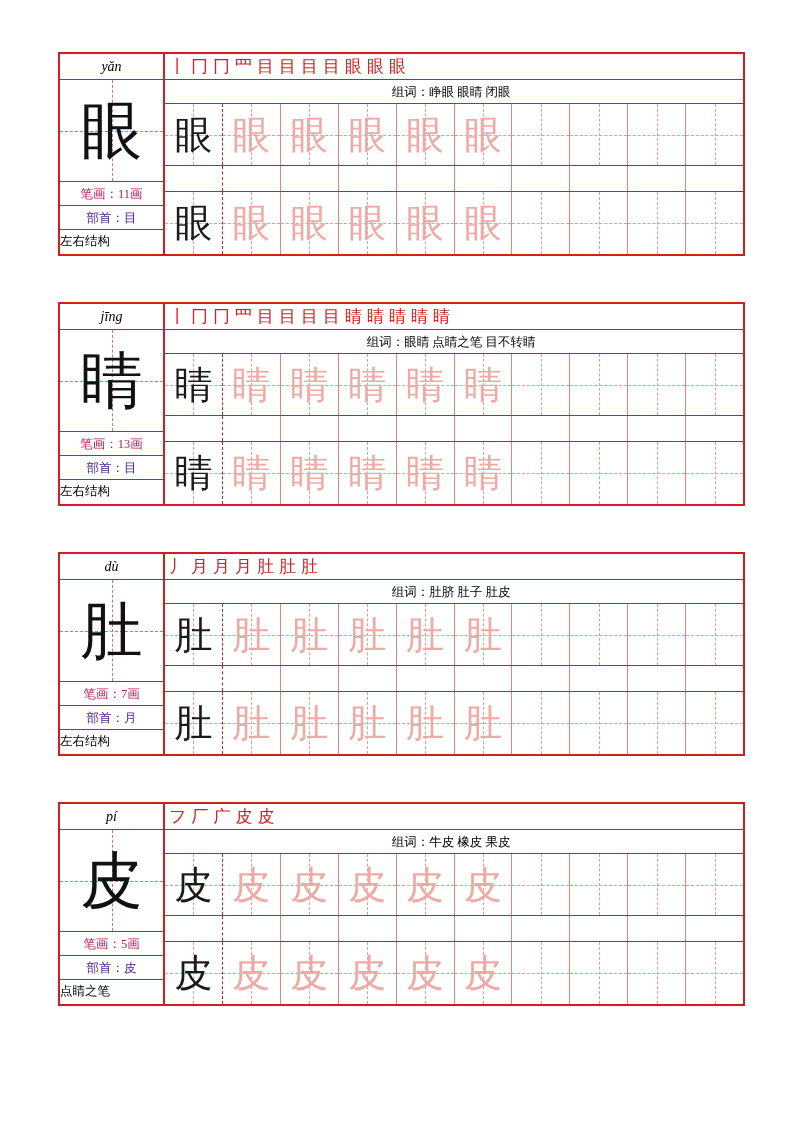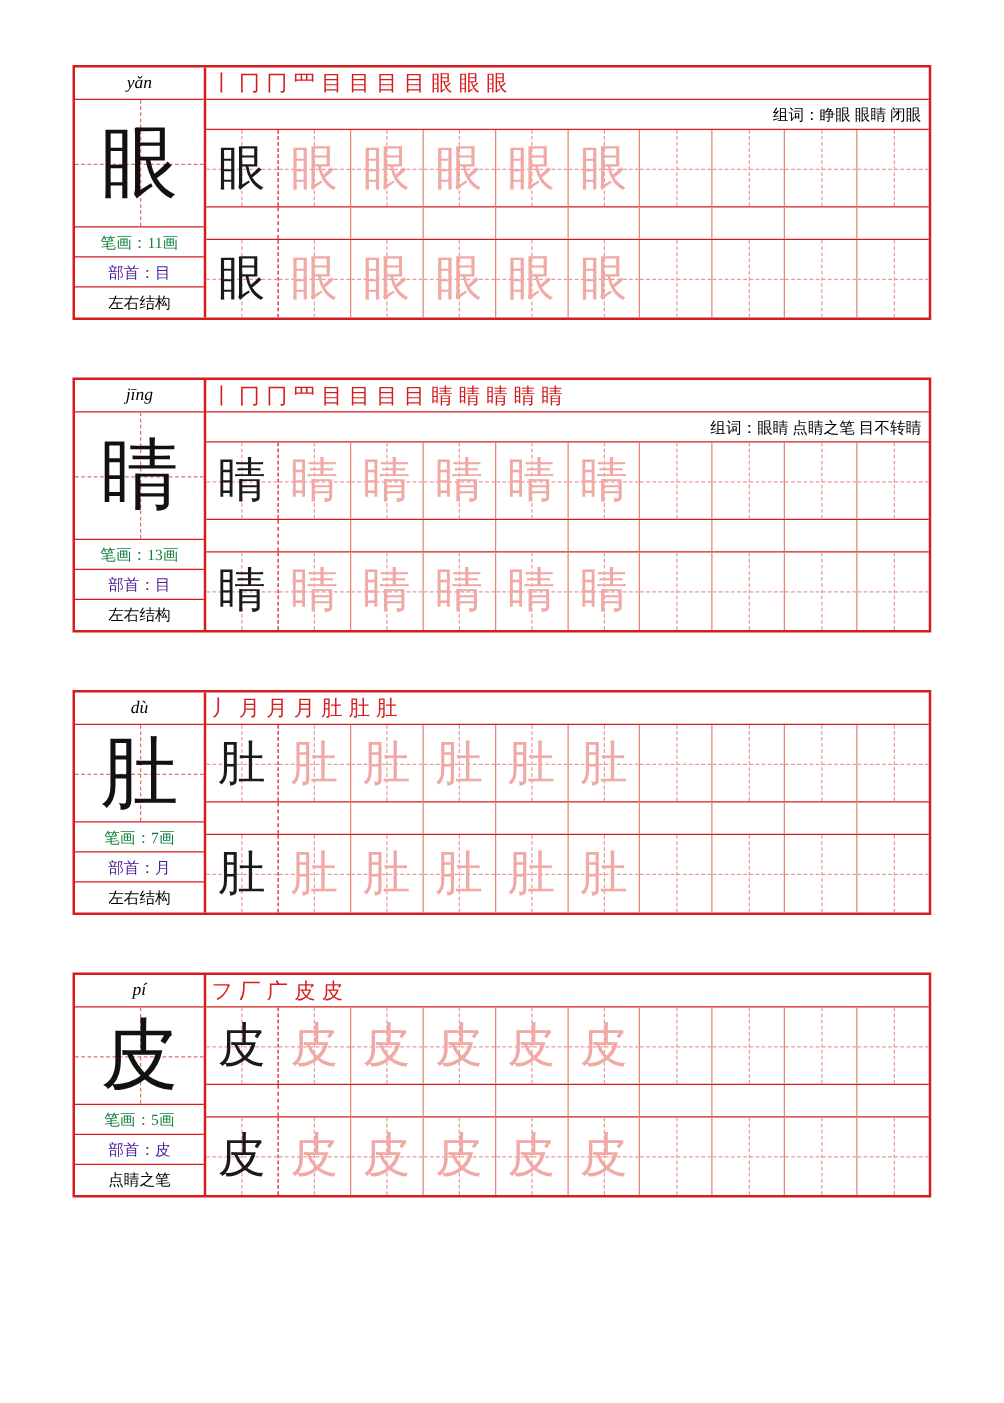--- a/index.html
+++ b/index.html
@@ -109,7 +109,7 @@
     height:24px;
     border-bottom:1.5px solid #d61d1d;
     box-sizing:border-box;
-    text-align:right;
+    text-align:center;
     padding-right:6px;
     font-size:12.5px;
     line-height:24px;

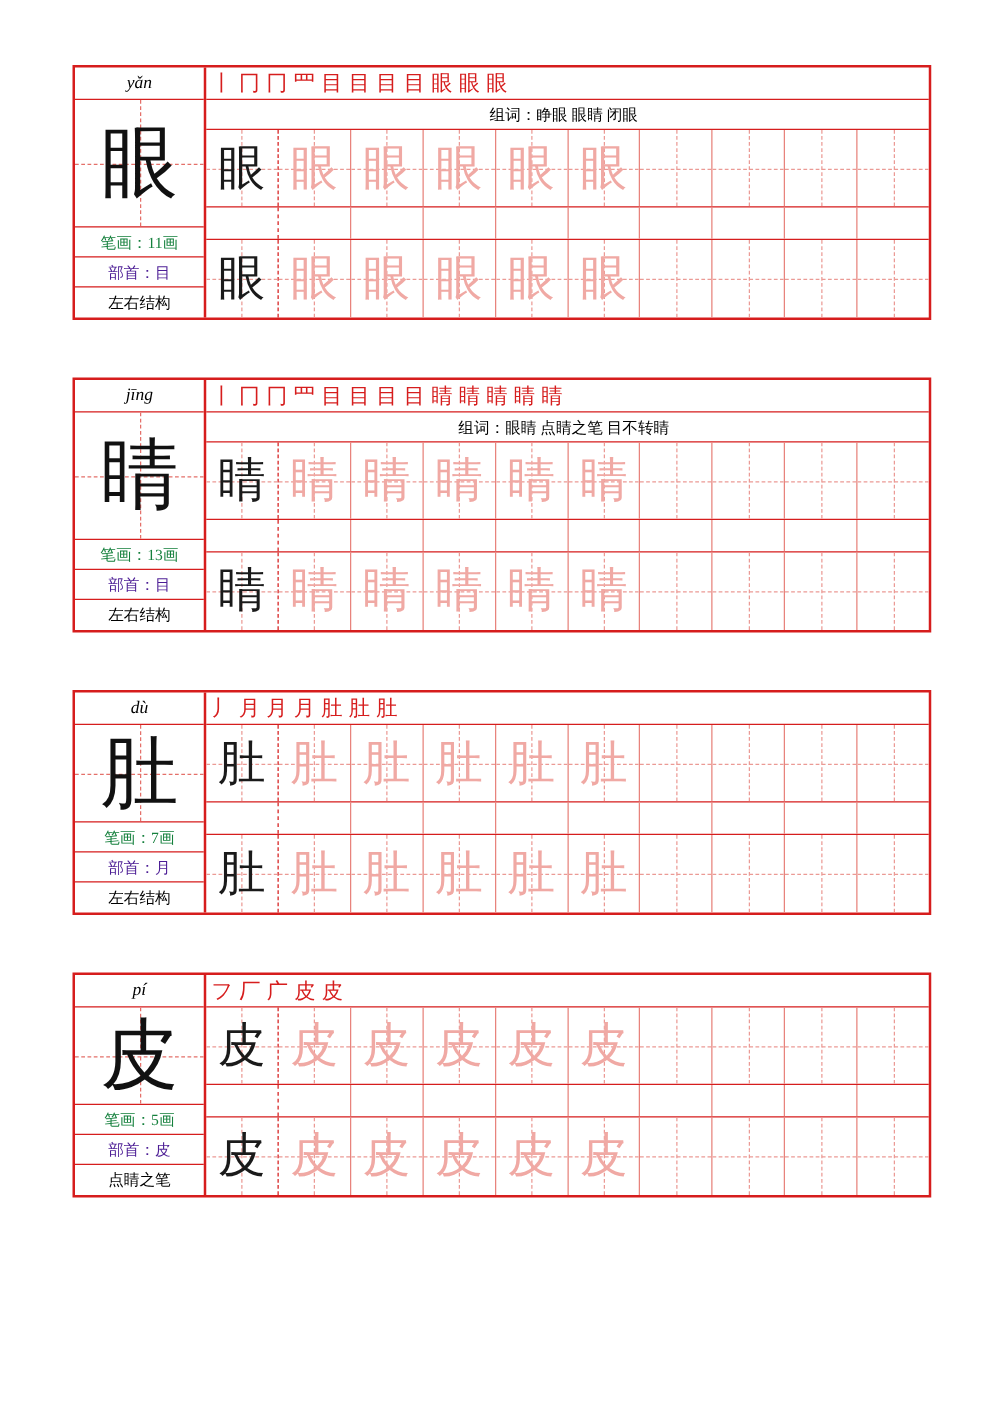--- a/index.html
+++ b/index.html
@@ -74,7 +74,7 @@
     text-align:center;font-size:12.5px;
     border-bottom:1.5px solid #d61d1d;
     box-sizing:border-box;
-    color:#15803d;
+    color:#be185d;
   }
   .radical-row{
     height:24px;line-height:24px;

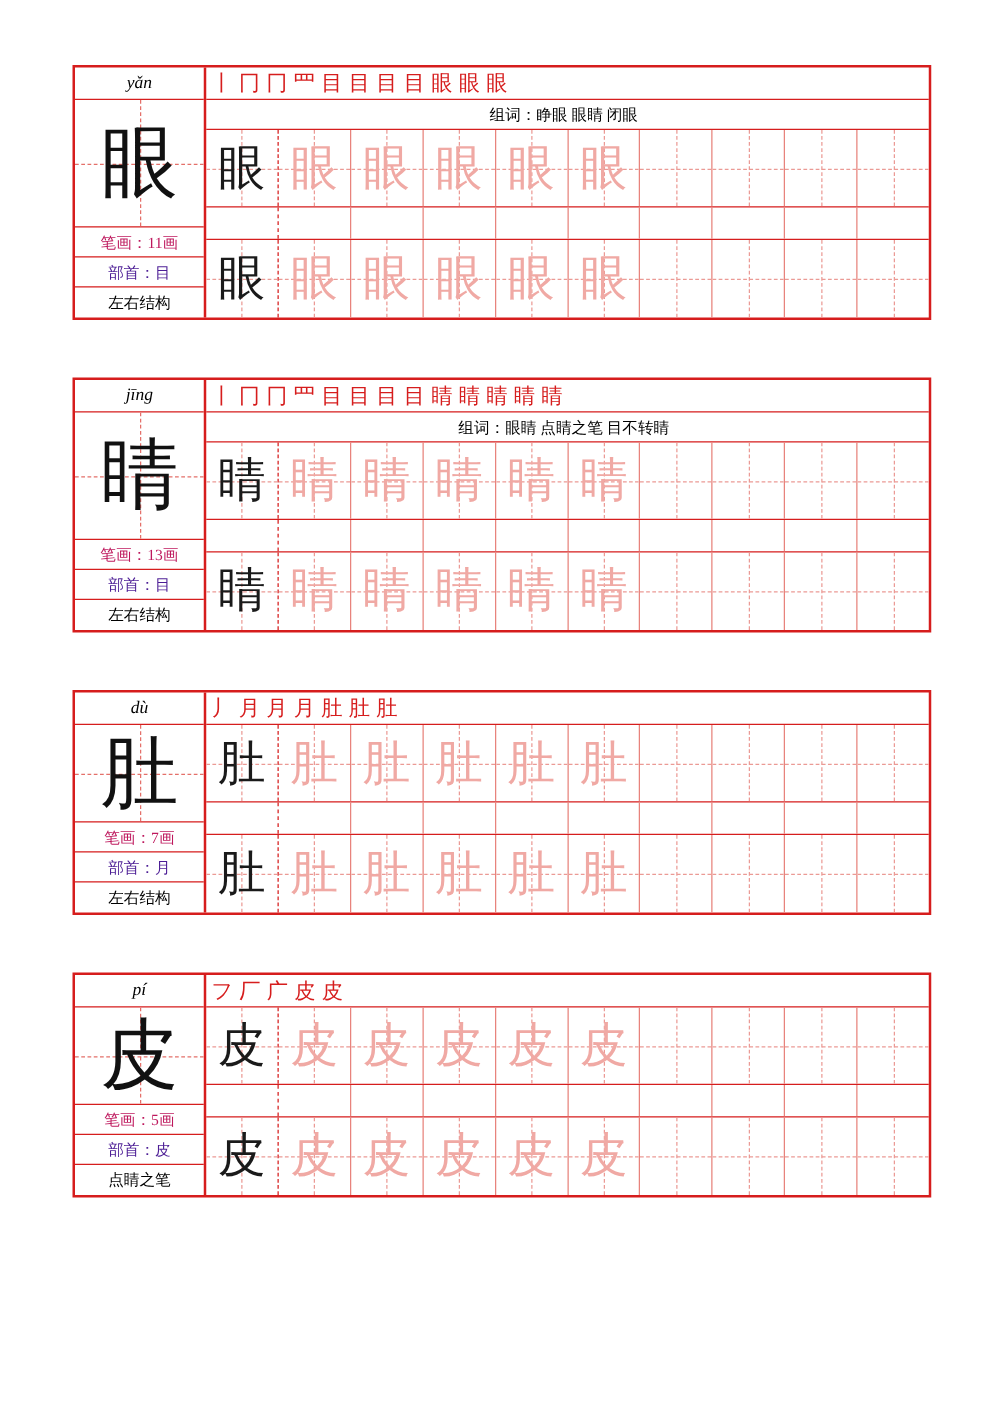--- a/index.html
+++ b/index.html
@@ -85,9 +85,10 @@
   }
   .structure-row{
     height:24px;line-height:24px;
-    text-align:center;font-size:12.5px;
+    text-align:left;font-size:12.5px;
     box-sizing:border-box;
     color:#000;
+    font-family:Liberation Mono, monospace;
   }
   
   .right-col{flex:1;display:flex;flex-direction:column;box-sizing:border-box;}

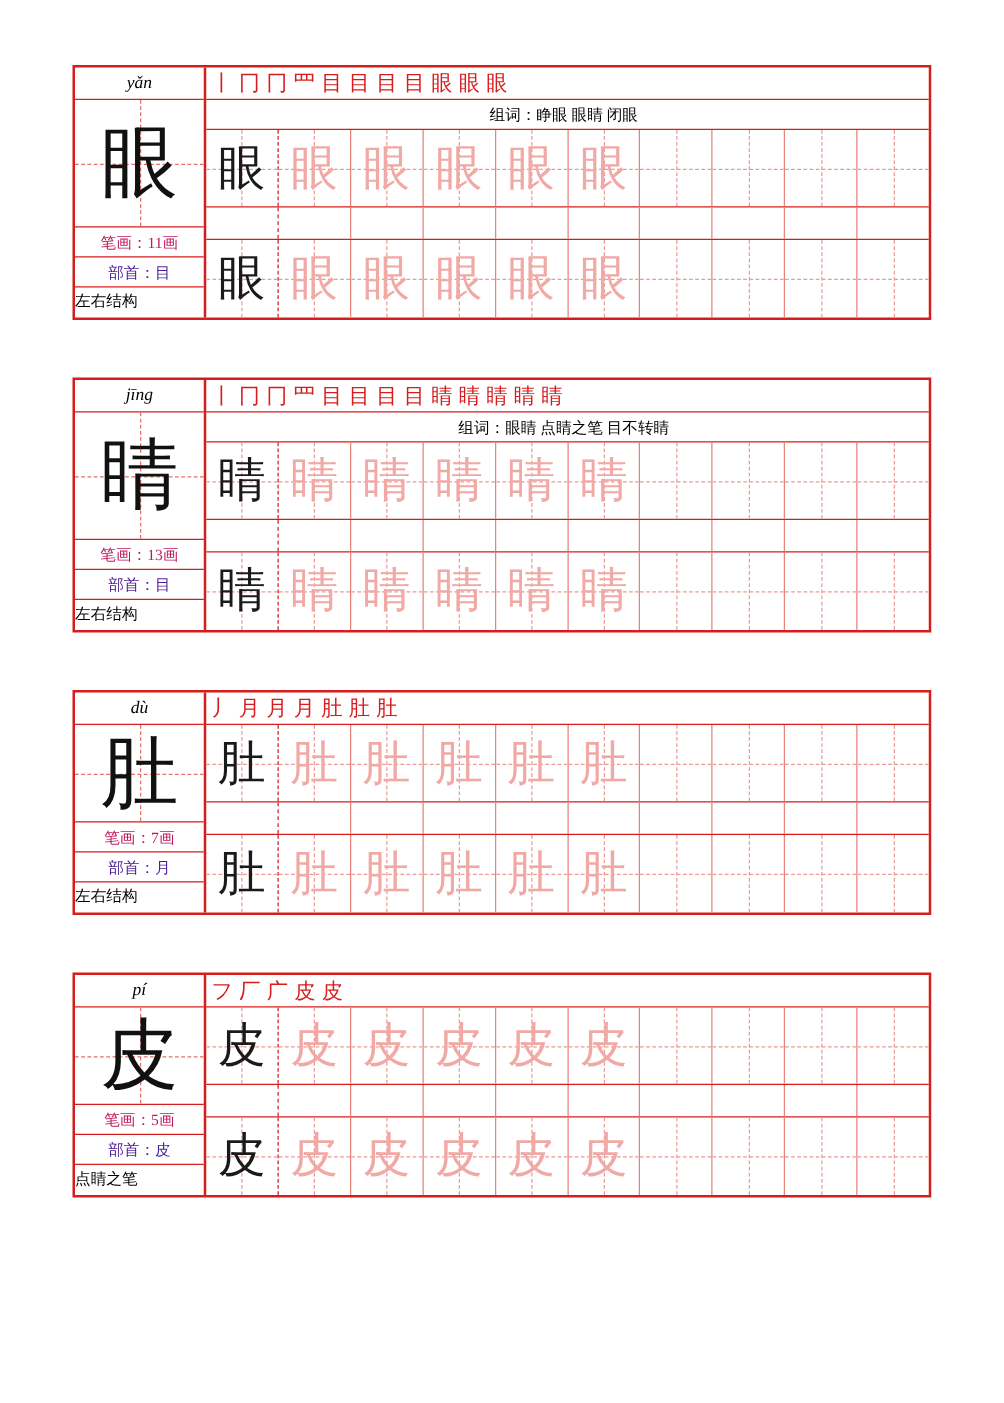--- a/index.html
+++ b/index.html
@@ -468,6 +468,7 @@
           <span>肚</span>
           <span>肚</span>
         </div>
+        <div class="words-row">组词：肚脐  肚子  肚皮</div>
         <div class="prac-row row-border-strong">
           <div class="cell first-cell-sep">
               <div class="mid-h"></div>

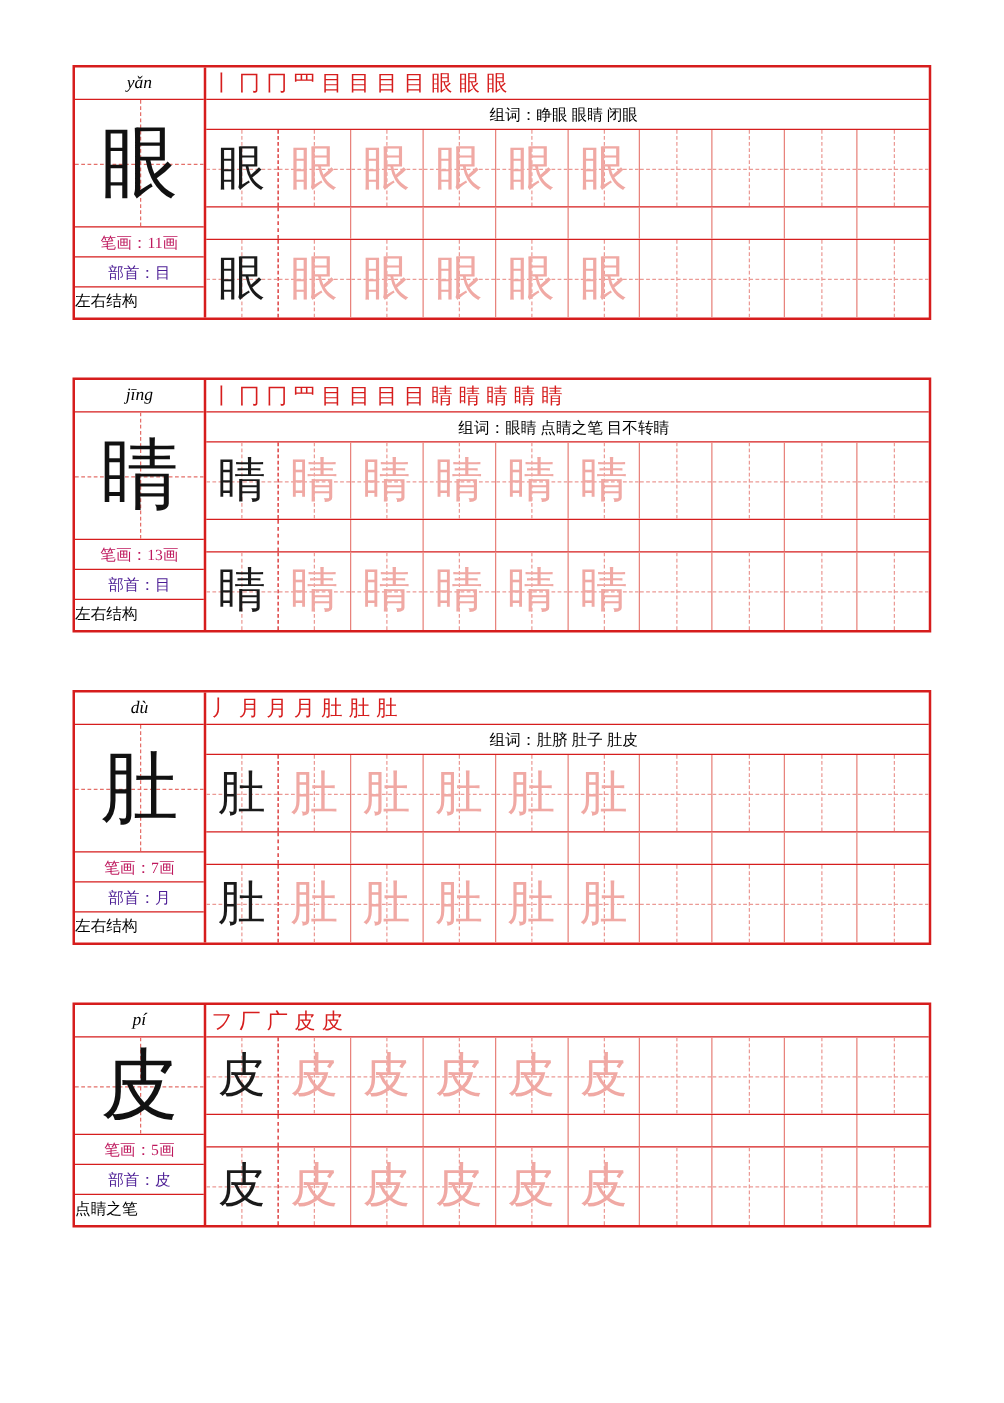--- a/index.html
+++ b/index.html
@@ -602,6 +602,7 @@
           <span>皮</span>
           <span>皮</span>
         </div>
+        <div class="words-row">组词：牛皮  橡皮  果皮</div>
         <div class="prac-row row-border-strong">
           <div class="cell first-cell-sep">
               <div class="mid-h"></div>

